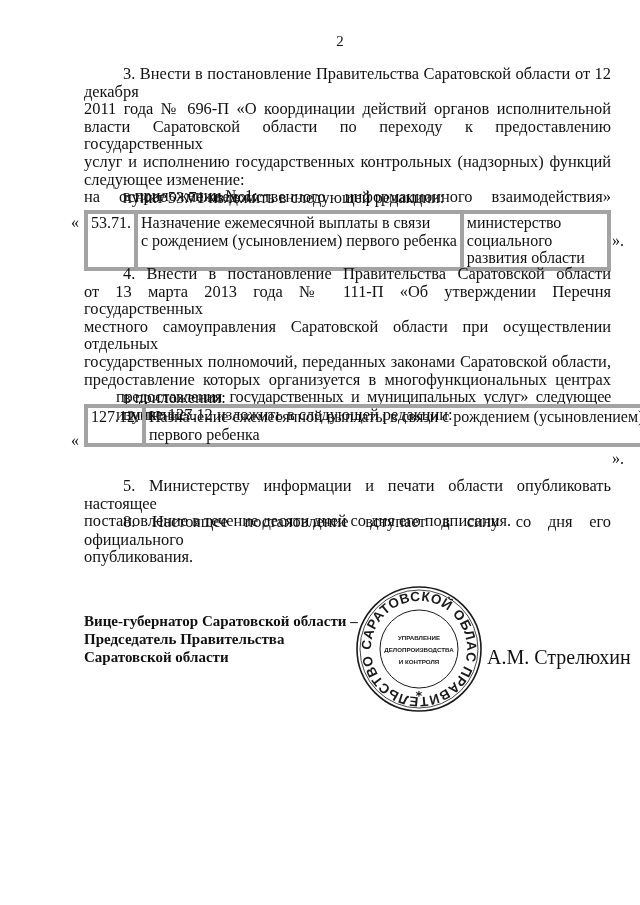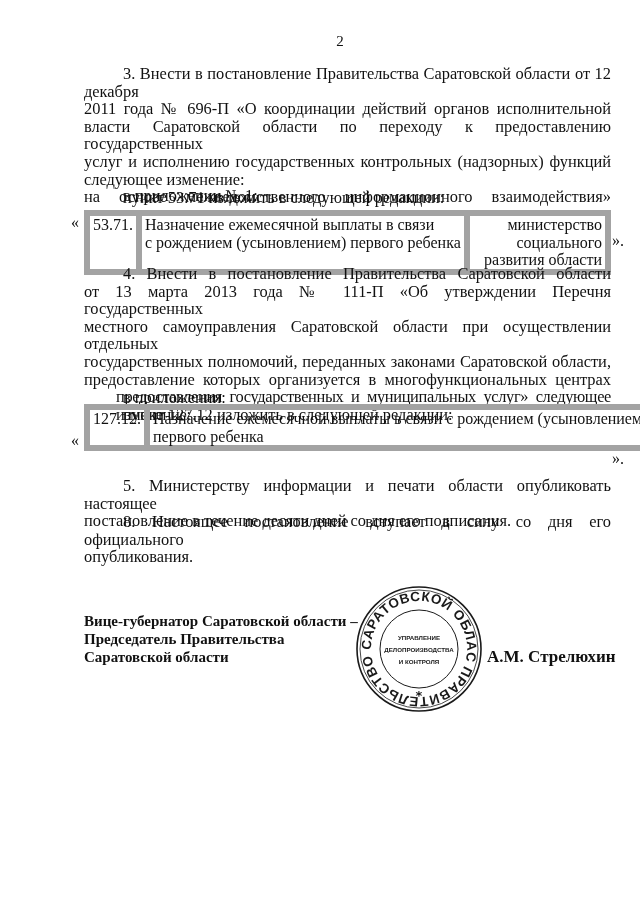--- a/index.html
+++ b/index.html
@@ -31,7 +31,7 @@
       font-size: 16px; line-height: 17.5px;
     }
     table.amend td {
-      border: 6px solid #a3a3a3; padding: 0 3px; vertical-align: top;
+      border: 4px solid #a3a3a3; padding: 0 3px; vertical-align: top;
     }
     td.num { text-align: center; padding-top: 0; }
     td.org { text-align: right; }

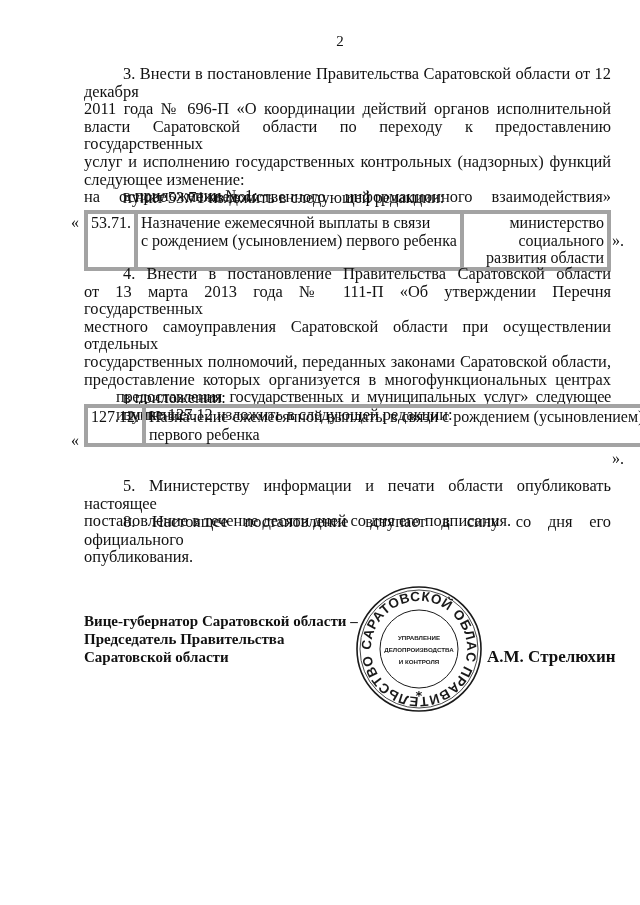--- a/index.html
+++ b/index.html
@@ -34,7 +34,7 @@
       border: 4px solid #a3a3a3; padding: 0 3px; vertical-align: top;
     }
     td.num { text-align: center; padding-top: 0; }
-    td.org { text-align: right; }
+    td.org { text-align: left; }
     .signature {
       position: absolute; left: 84px; top: 612px;
       font-weight: bold; font-size: 15px; line-height: 18px;

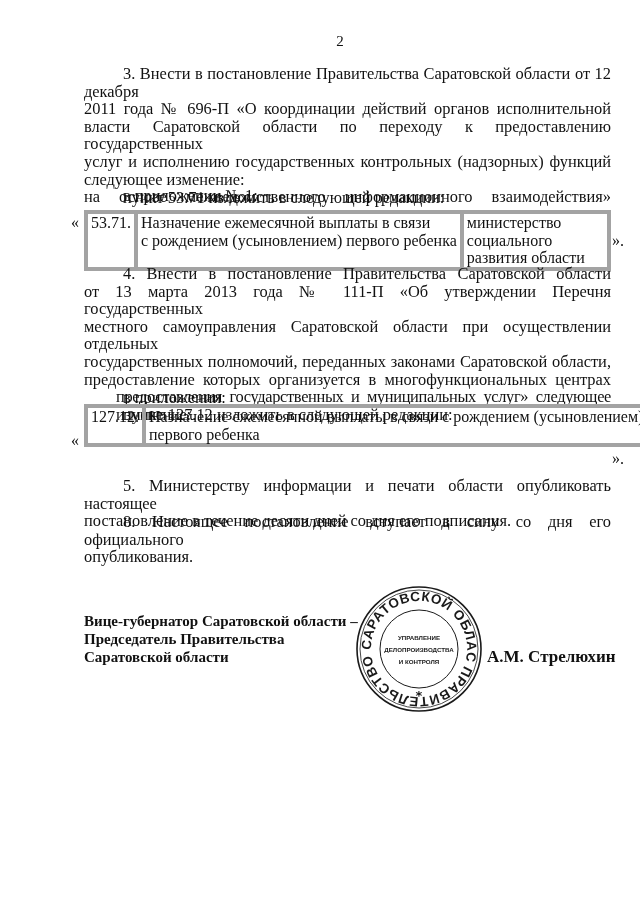--- a/index.html
+++ b/index.html
@@ -41,7 +41,7 @@
     }
     .signer-name {
       position: absolute; left: 487px; top: 648px;
-      font-weight: bold; font-size: 17px; line-height: 18px;
+      font-weight: normal; font-size: 20px; line-height: 18px;
     }
     .stamp { position: absolute; left: 354px; top: 584px; width: 130px; height: 130px; }
   </style>

